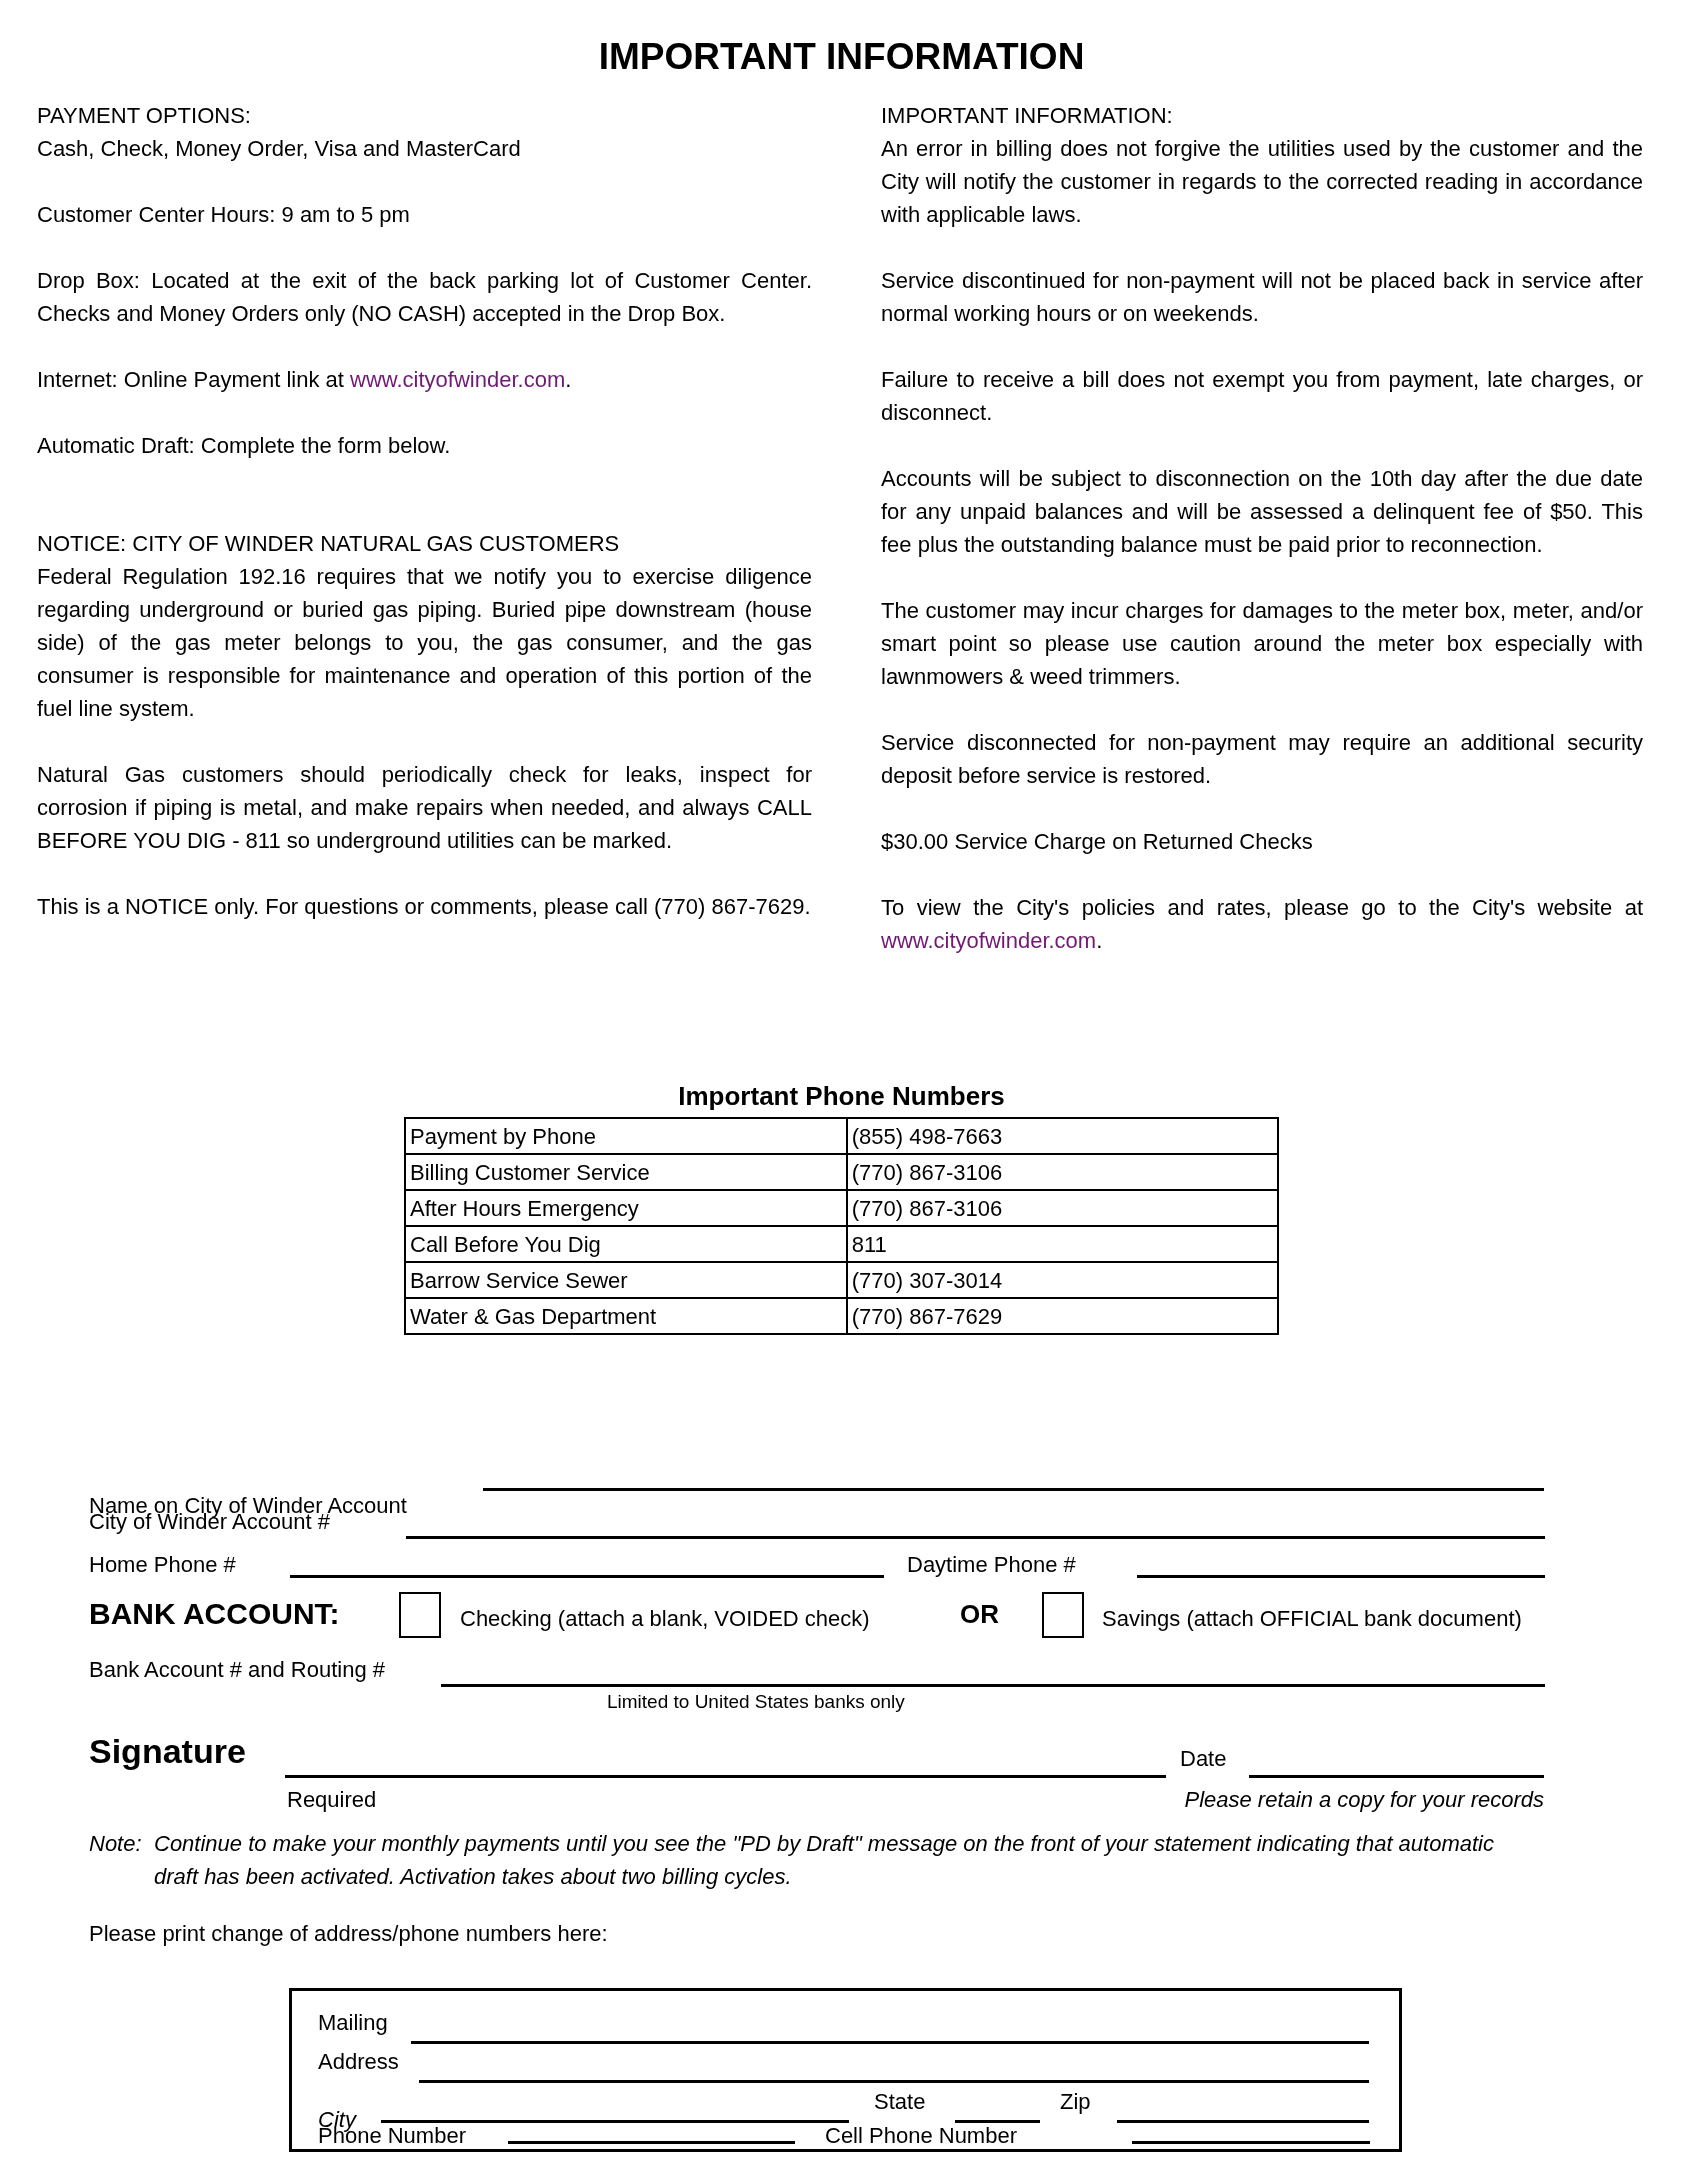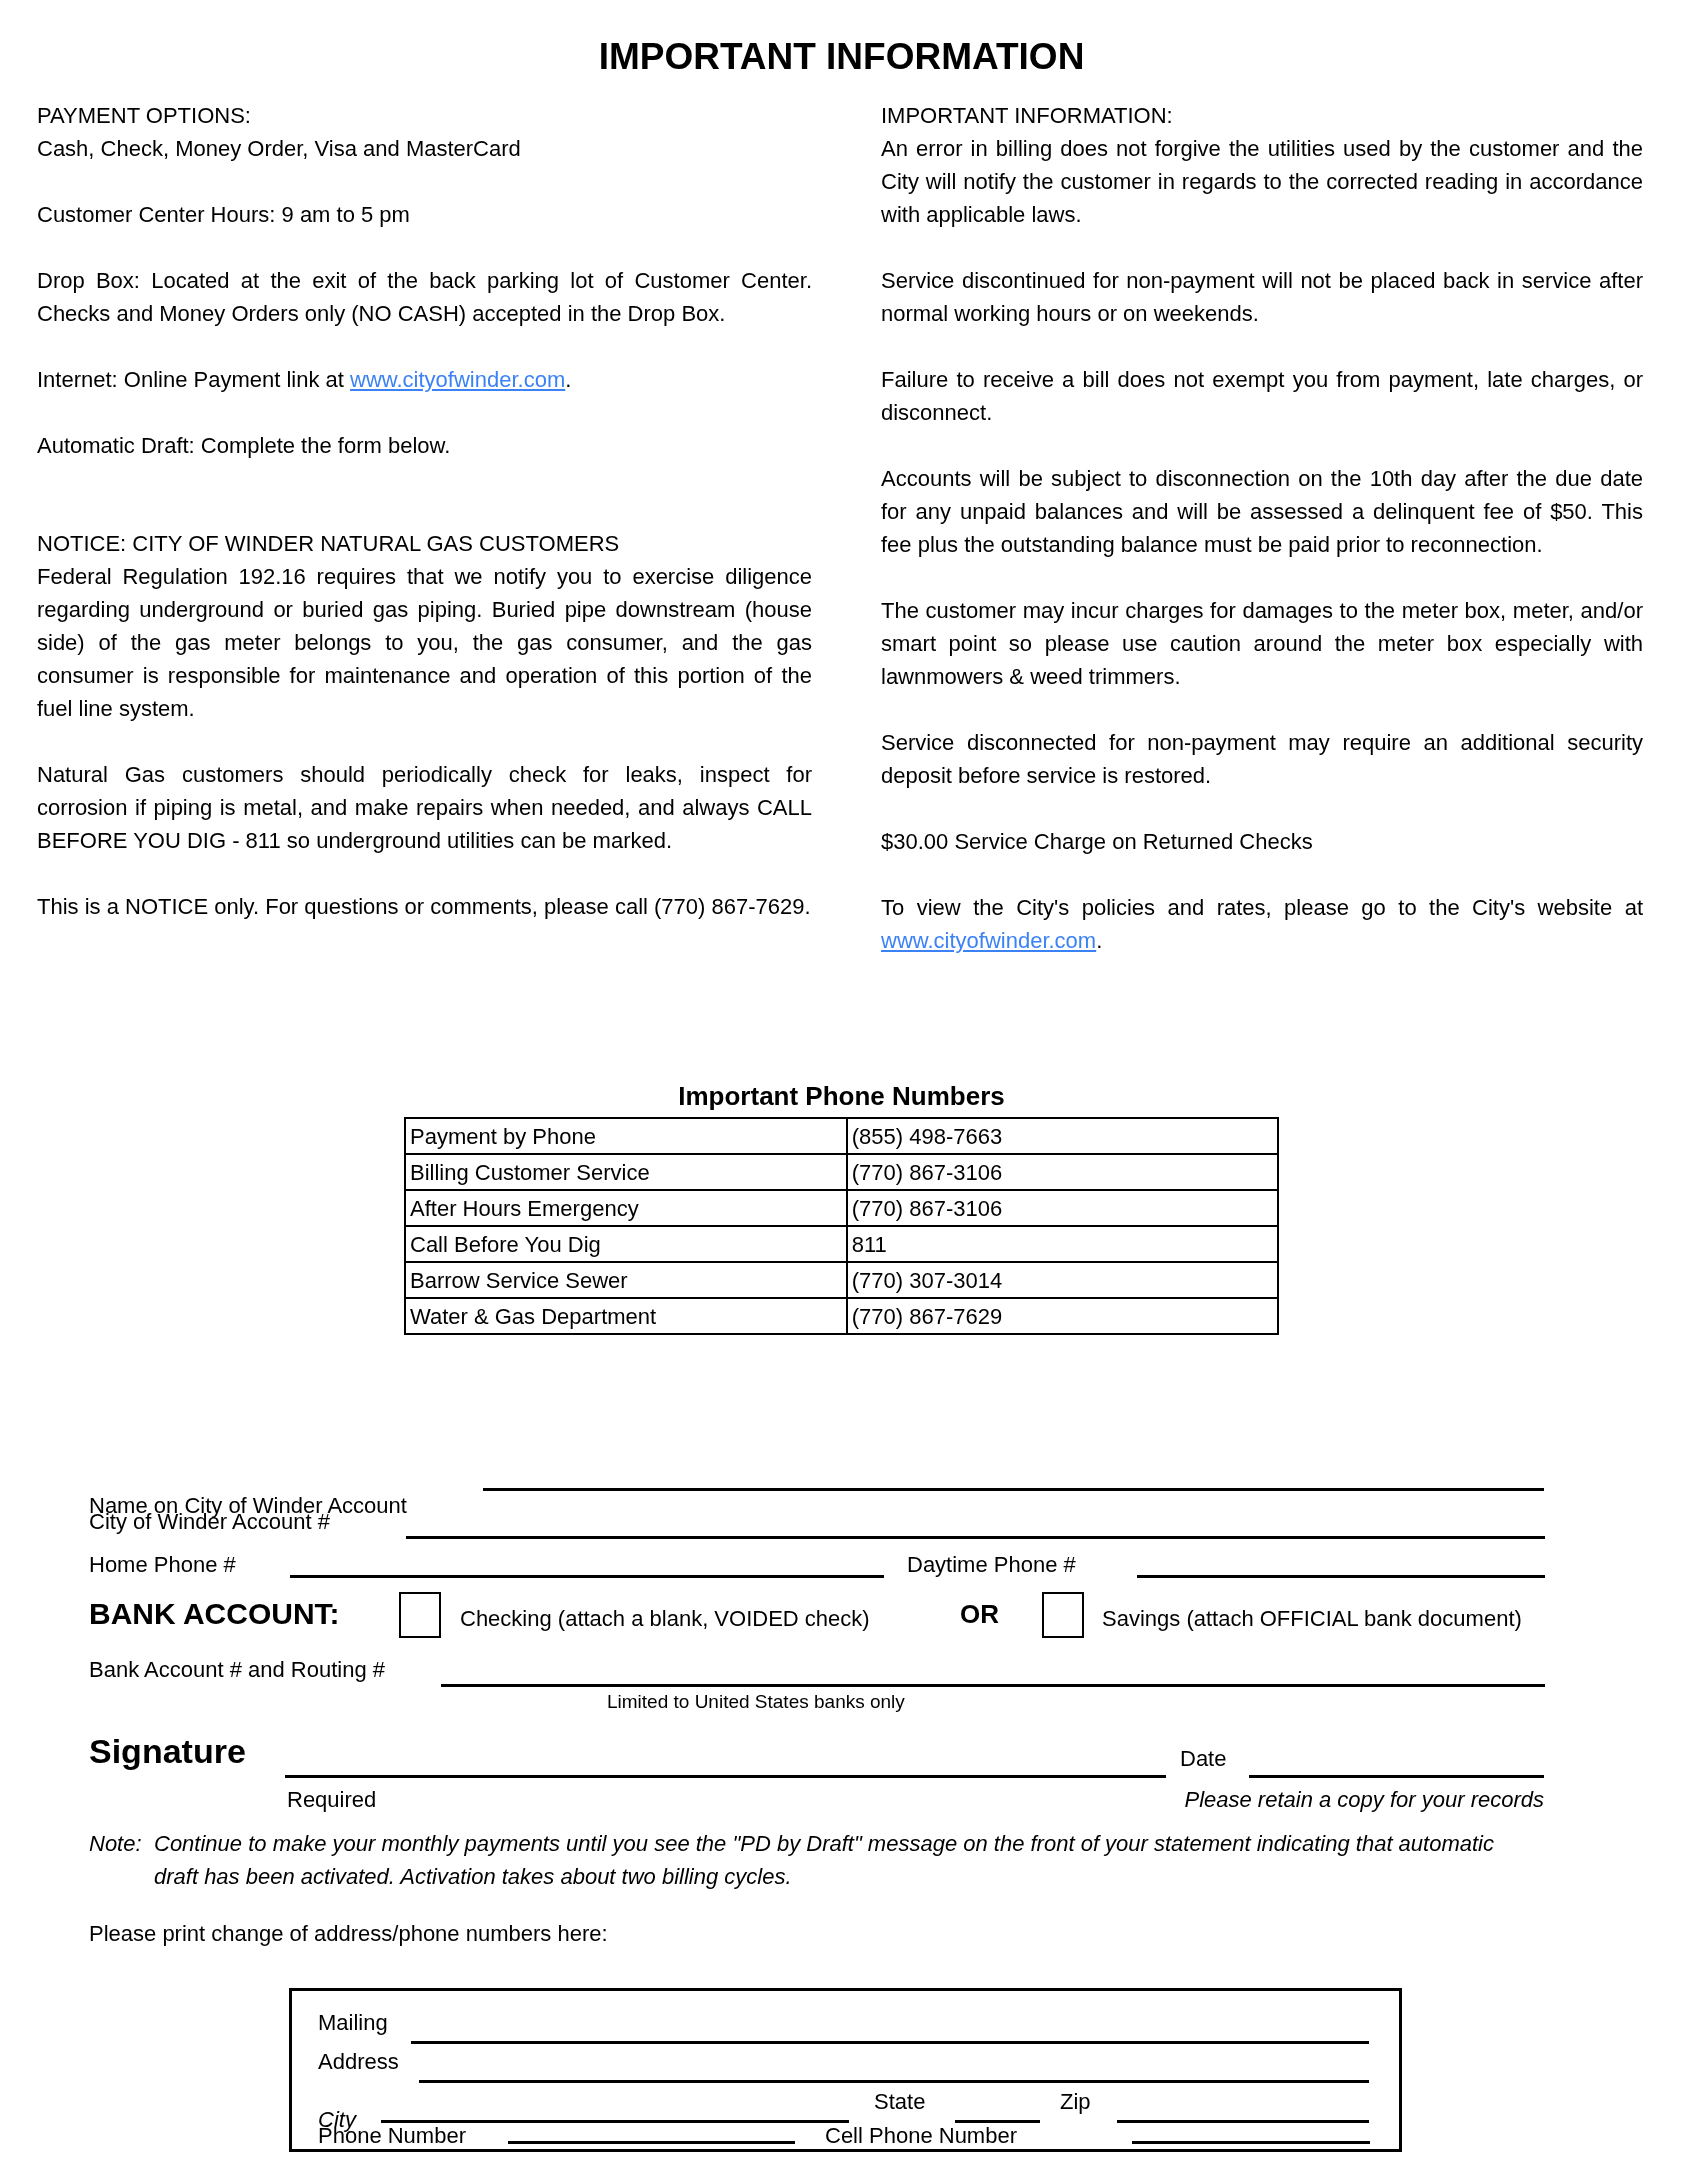--- a/index.html
+++ b/index.html
@@ -15,7 +15,7 @@
   .b{font-weight:normal;}
   .mb0{margin-bottom:0 !important;}
   .mb2{margin-bottom:65px !important;}
-  a.link{color:#3b82f6;text-decoration:underline;cursor:pointer;}
+  a.link{color:#701a75;cursor:pointer;}
   .tbl-title{position:absolute;top:1080px;left:404px;width:875px;text-align:center;
              font-size:26px;font-weight:bold;line-height:32px;}
   table.phone{position:absolute;top:1117px;left:404px;width:875px;border-collapse:collapse;

